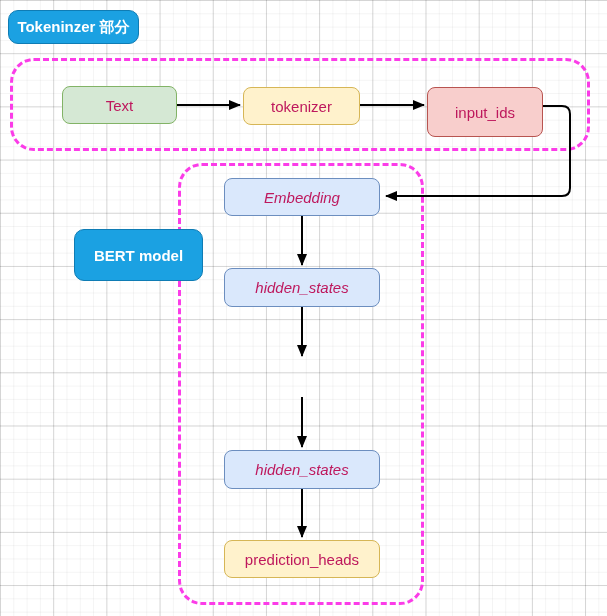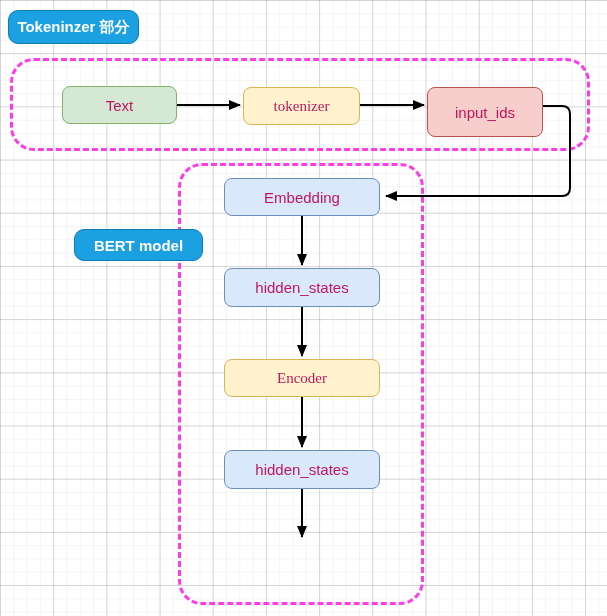--- a/index.html
+++ b/index.html
@@ -43,7 +43,7 @@
     z-index: 3;
   }
   .node-green  { background: #d5e8d4; border-color: #82b366; }
-  .node-yellow { background: #fff2cc; border-color: #d6b656; font-family: Liberation Serif, serif; }
+  .node-yellow { background: #fff2cc; border-color: #d6b656; }
   .node-red    { background: #f8cecc; border-color: #b85450; }
   .node-blue   { background: #dae8fc; border-color: #6c8ebf; }
 

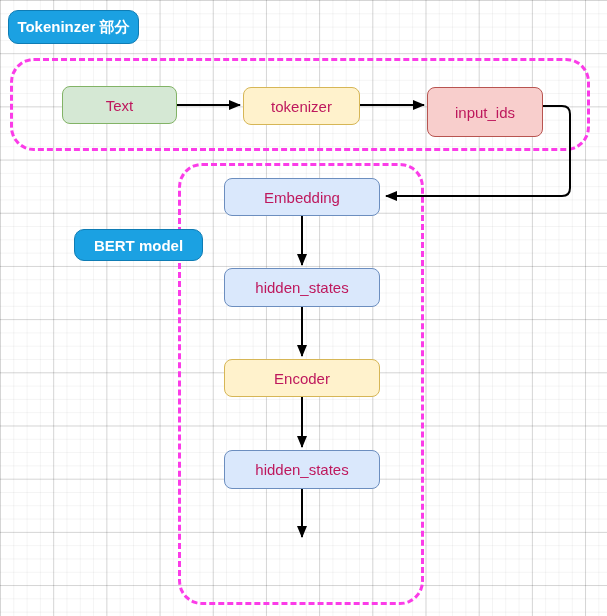--- a/index.html
+++ b/index.html
@@ -45,7 +45,7 @@
   .node-green  { background: #d5e8d4; border-color: #82b366; }
   .node-yellow { background: #fff2cc; border-color: #d6b656; }
   .node-red    { background: #f8cecc; border-color: #b85450; }
-  .node-blue   { background: #dae8fc; border-color: #6c8ebf; }
+  .node-blue   { background: #dae8fc; border-color: #6c8ebf; font-style: italic; }
 
   #node-text        { left: 62px;  top: 86px;  width: 115px; height: 38px; }
   #node-tokenizer   { left: 243px; top: 87px;  width: 117px; height: 38px; }

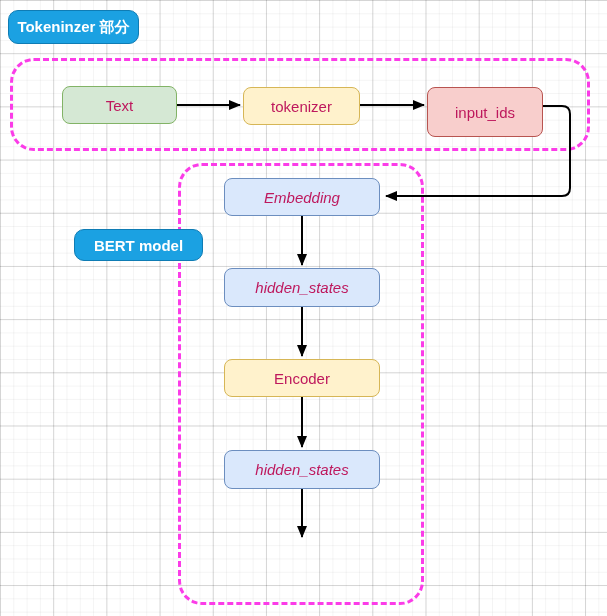--- a/index.html
+++ b/index.html
@@ -71,7 +71,7 @@
     z-index: 4;
   }
   #badge-tokenizer { left: 8px;  top: 10px;  width: 131px; height: 34px; }
-  #badge-bert      { left: 74px; top: 229px; width: 129px; height: 32px; }
+  #badge-bert      { left: 74px; top: 229px; width: 129px; height: 52px; }
 
   #edge-layer {
     position: absolute;

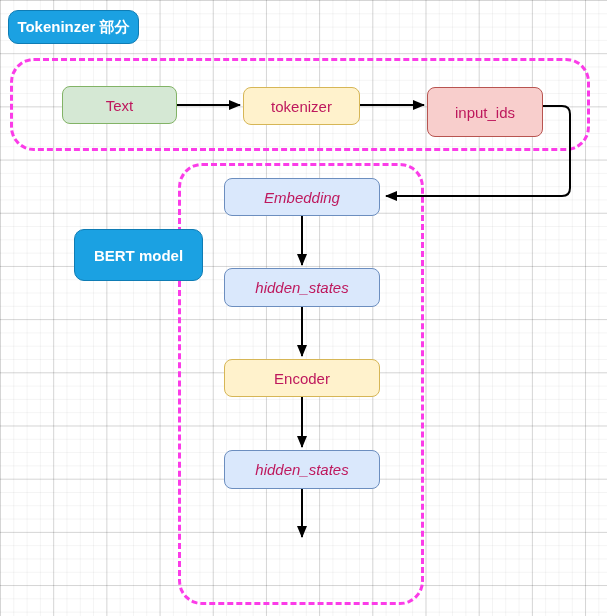--- a/index.html
+++ b/index.html
@@ -112,7 +112,6 @@
   <div id="node-input-ids" class="node node-red">input_ids</div>
   <div id="node-embedding" class="node node-blue">Embedding</div>
   <div id="node-hidden-1" class="node node-blue">hidden_states</div>
-  <div id="node-encoder" class="node node-yellow">Encoder</div>
   <div id="node-hidden-2" class="node node-blue">hidden_states</div>
 
 </div>

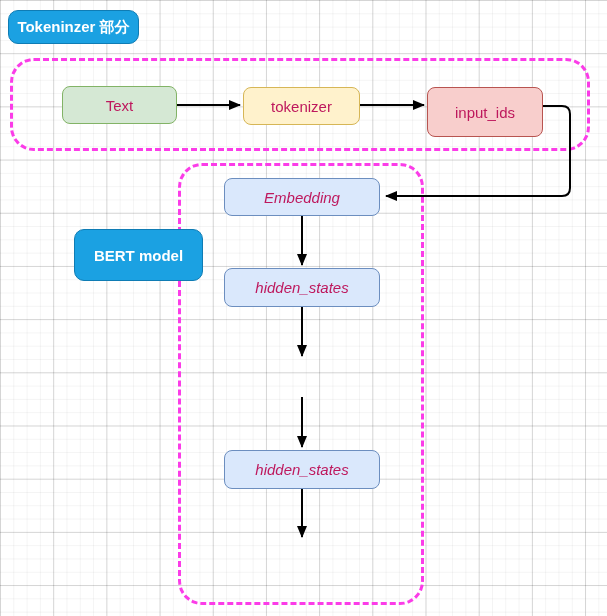--- a/index.html
+++ b/index.html
@@ -113,6 +113,7 @@
   <div id="node-embedding" class="node node-blue">Embedding</div>
   <div id="node-hidden-1" class="node node-blue">hidden_states</div>
   <div id="node-hidden-2" class="node node-blue">hidden_states</div>
+  <div id="node-prediction" class="node node-yellow">prediction_heads</div>
 
 </div>
 

